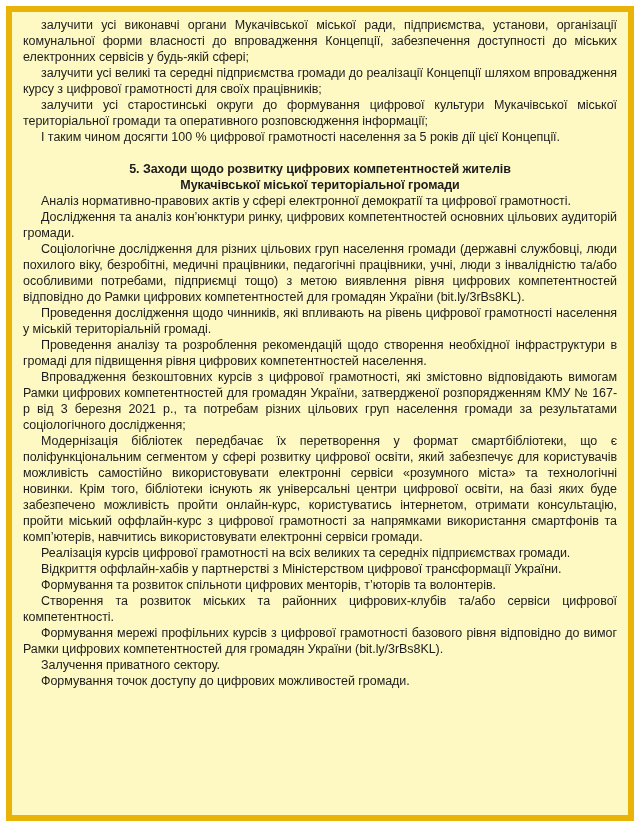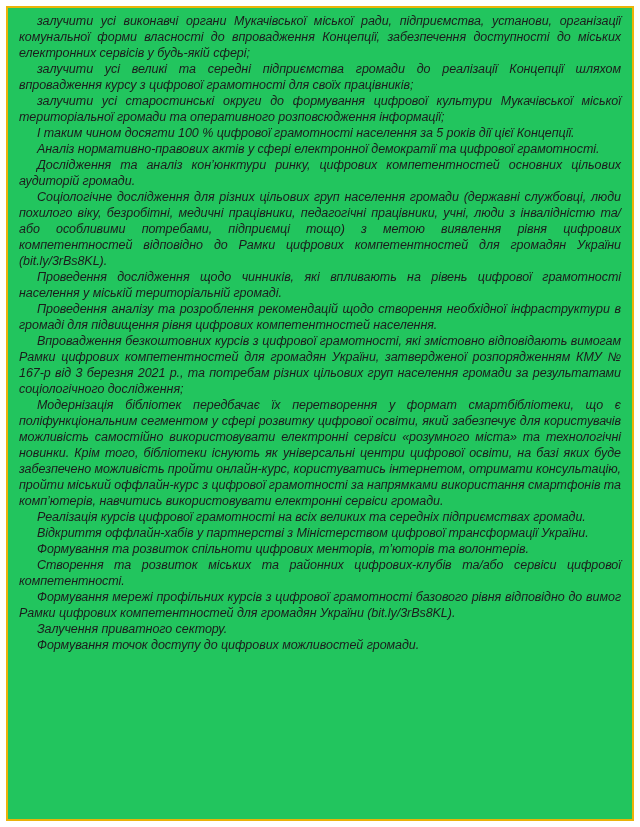--- a/index.html
+++ b/index.html
@@ -17,10 +17,9 @@
   .page-frame {
     position: absolute;
     top: 6px; left: 6px; right: 6px; bottom: 6px;
-    border: 2px solid #eab308;
-    background: #22c55e;
+    border: 6px solid #eab308;
+    background: #fef9c3;
     overflow: hidden;
-    font-style: italic;
   }
   .page-content {
     padding: 5px 11px 6px 11px;

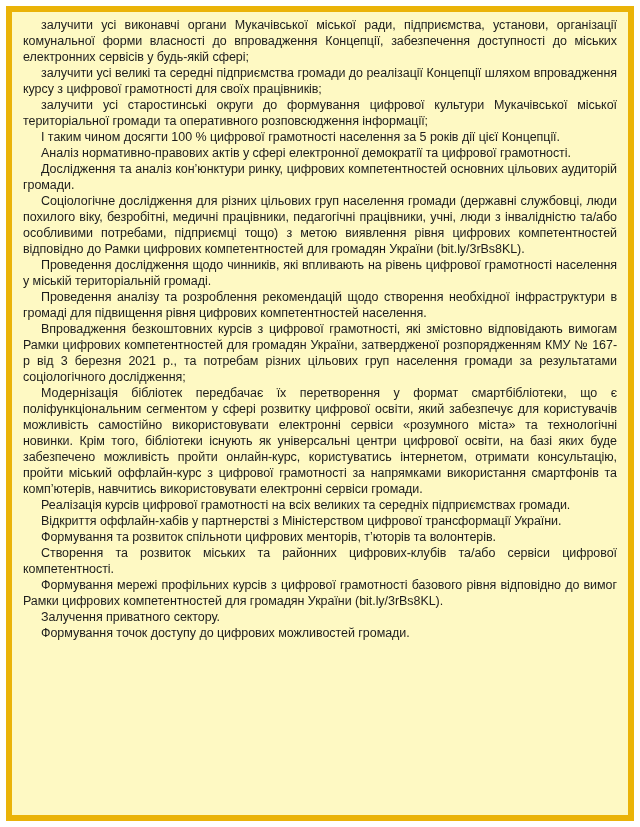--- a/index.html
+++ b/index.html
@@ -52,6 +52,10 @@
     <p class="para">залучити усі старостинські округи до формування цифрової культури Мукачівської міської територіальної громади та оперативного розповсюдження інформації;</p>
     <p class="para">І таким чином досягти 100 % цифрової грамотності населення за 5 років дії цієї Концепції.</p>
 
+    <div class="section-heading">
+      <div>5. Заходи щодо розвитку цифрових компетентностей жителів</div>
+      <div>Мукачівської міської територіальної громади</div>
+    </div>
 
     <p class="para">Аналіз нормативно-правових актів у сфері електронної демократії та цифрової грамотності.</p>
     <p class="para">Дослідження та аналіз кон’юнктури ринку, цифрових компетентностей основних цільових аудиторій громади.</p>

